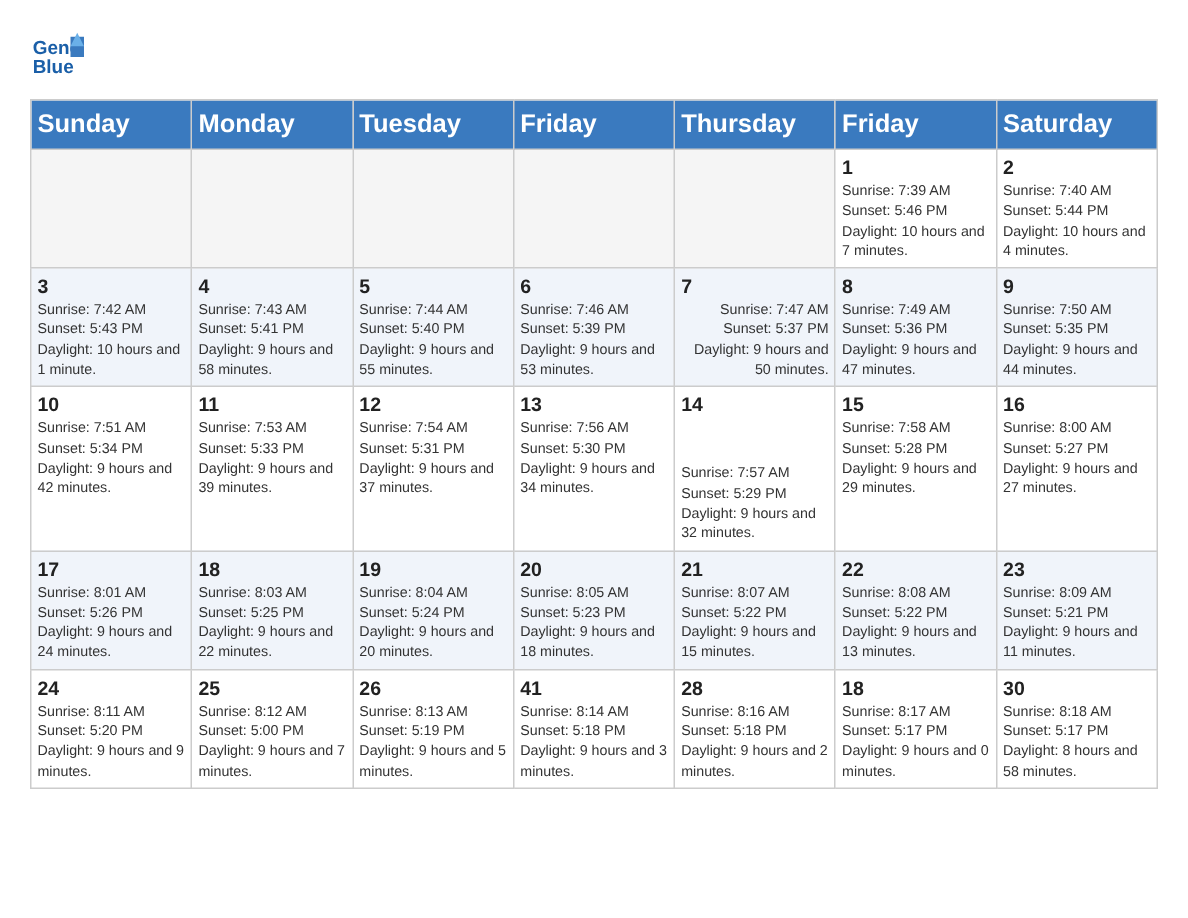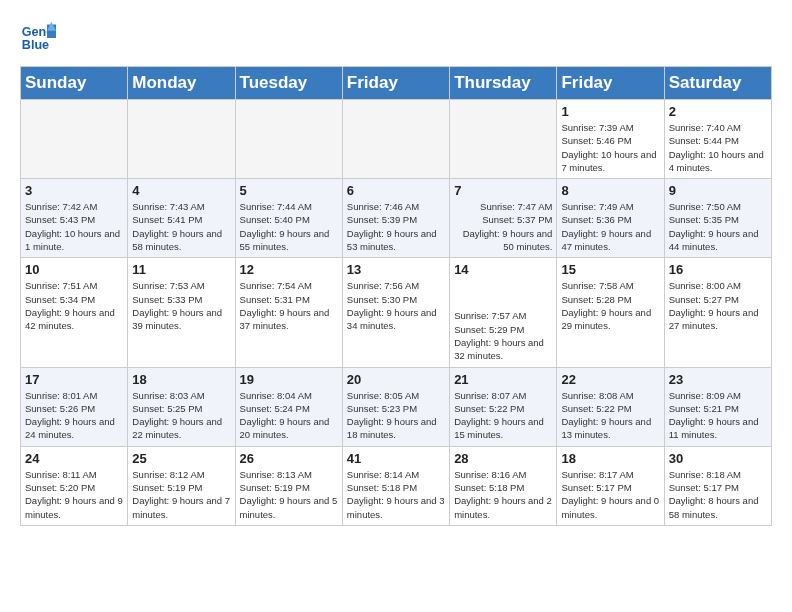--- a/index.html
+++ b/index.html
@@ -270,7 +270,7 @@
         <td>
           <span class="day-number">25</span>
           <div class="day-info" style="white-space: pre-line;">Sunrise: 8:12 AM
-Sunset: 5:19 PM
+Sunset: 5:00 PM
 Daylight: 9 hours and 7 minutes.</div>
         </td>
         <td>

